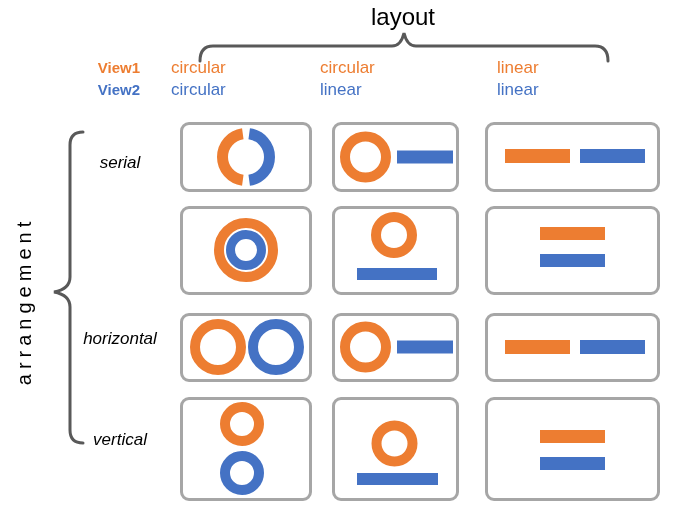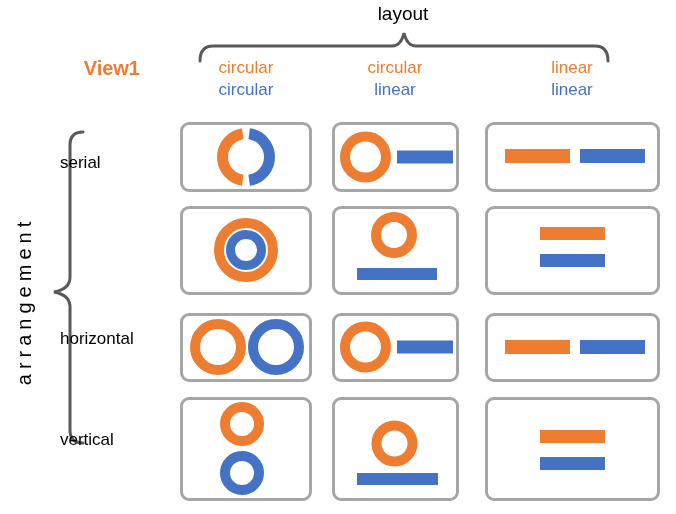--- a/index.html
+++ b/index.html
@@ -6,7 +6,7 @@
   .canvas{position:relative;width:676px;height:514px;background:#fff;
           font-family:"Liberation Sans",sans-serif;overflow:hidden;color:#000;}
   .abs{position:absolute;}
-  .layout-title{left:403px;top:3px;transform:translateX(-50%);font-size:19px;}
+  .layout-title{left:403px;top:3px;transform:translateX(-50%);font-size:24px;}
   .arr-title{left:24px;top:301px;transform:translate(-50%,-50%) rotate(-90deg);
              font-size:20px;letter-spacing:5px;white-space:nowrap;}
   .legend{left:62px;top:57px;width:78px;text-align:right;

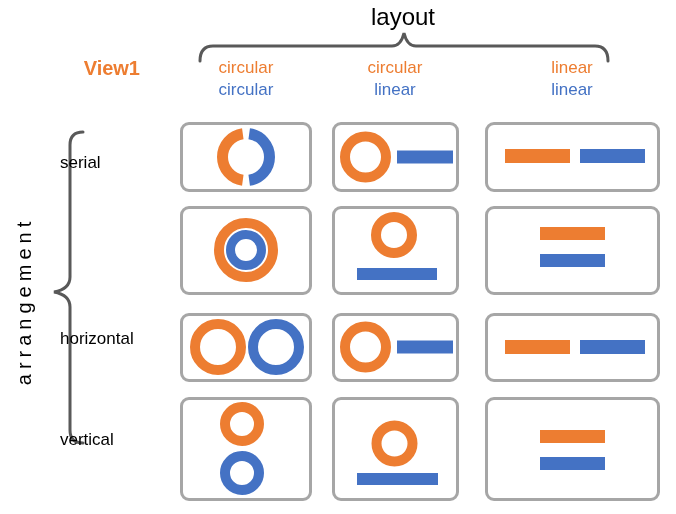--- a/index.html
+++ b/index.html
@@ -10,7 +10,7 @@
   .arr-title{left:24px;top:301px;transform:translate(-50%,-50%) rotate(-90deg);
              font-size:20px;letter-spacing:5px;white-space:nowrap;}
   .legend{left:62px;top:57px;width:78px;text-align:right;
-          font-size:20px;font-weight:bold;line-height:22px;}
+          font-size:15px;font-weight:bold;line-height:22px;}
   .legend .v1{color:var(--view1);}
   .legend .v2{color:var(--view2);}
   .col-header{top:57px;width:150px;text-align:center;font-size:17px;line-height:22px;}

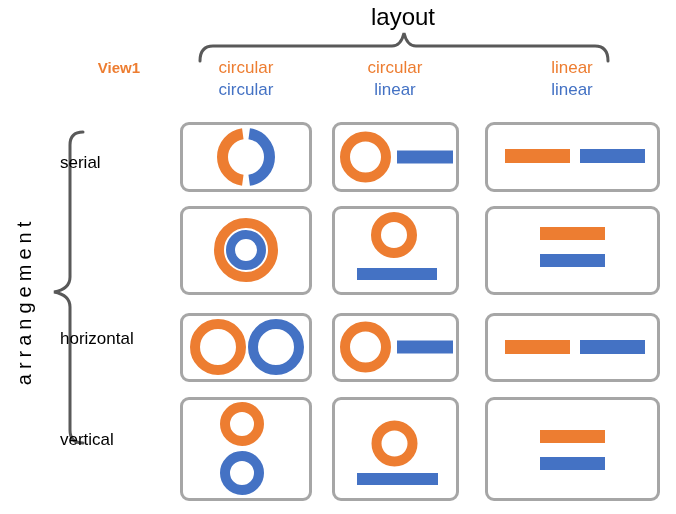--- a/index.html
+++ b/index.html
@@ -13,7 +13,7 @@
           font-size:15px;font-weight:bold;line-height:22px;}
   .legend .v1{color:var(--view1);}
   .legend .v2{color:var(--view2);}
-  .col-header{top:57px;width:150px;text-align:center;font-size:17px;line-height:22px;}
+  .col-header{top:57px;width:150px;font-size:17px;line-height:22px;}
   .col-header .l1{color:var(--view1);}
   .col-header .l2{color:var(--view2);}
   .ch1{left:171px;}.ch2{left:320px;}.ch3{left:497px;}

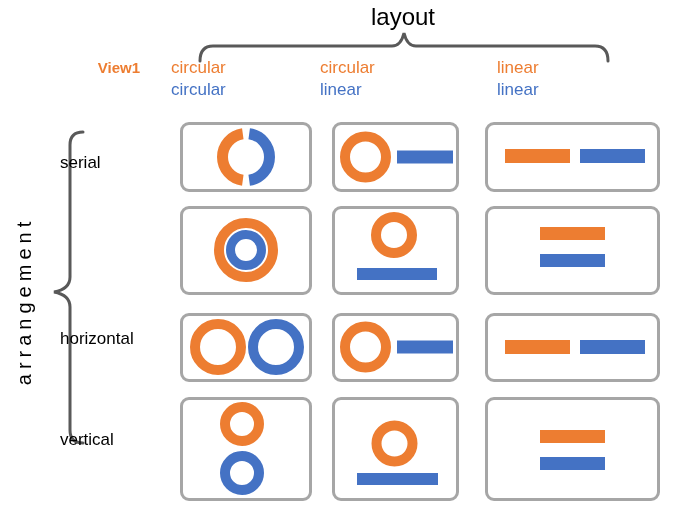--- a/index.html
+++ b/index.html
@@ -38,6 +38,7 @@
 
   <div class="abs legend">
     <div class="v1">View1</div>
+    <div class="v2">View2</div>
   </div>
 
   <div class="abs col-header ch1">

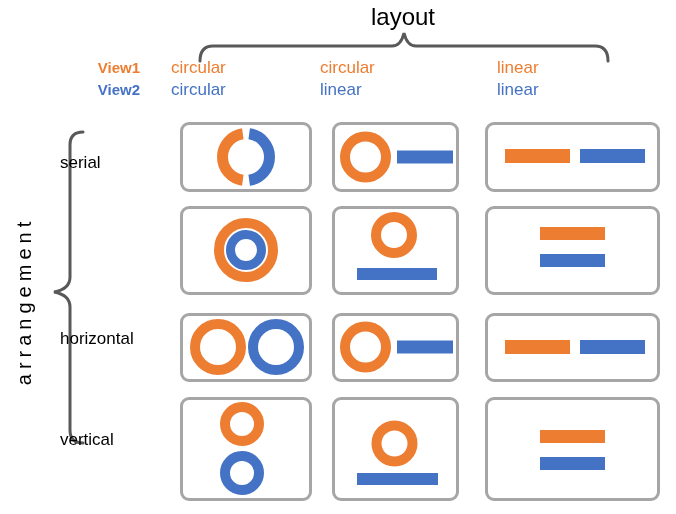--- a/index.html
+++ b/index.html
@@ -17,7 +17,7 @@
   .col-header .l1{color:var(--view1);}
   .col-header .l2{color:var(--view2);}
   .ch1{left:171px;}.ch2{left:320px;}.ch3{left:497px;}
-  .row-label{left:60px;width:120px;text-align:left;font-size:17px;line-height:22px;}
+  .row-label{left:60px;width:120px;text-align:center;font-size:17px;line-height:22px;font-style:italic;}
   .rl1{top:152px;}.rl2{top:246px;}.rl3{top:328px;}.rl4{top:429px;}
   .braces{left:0;top:0;pointer-events:none;}
   .cell{position:absolute;box-sizing:border-box;background:#fff;

